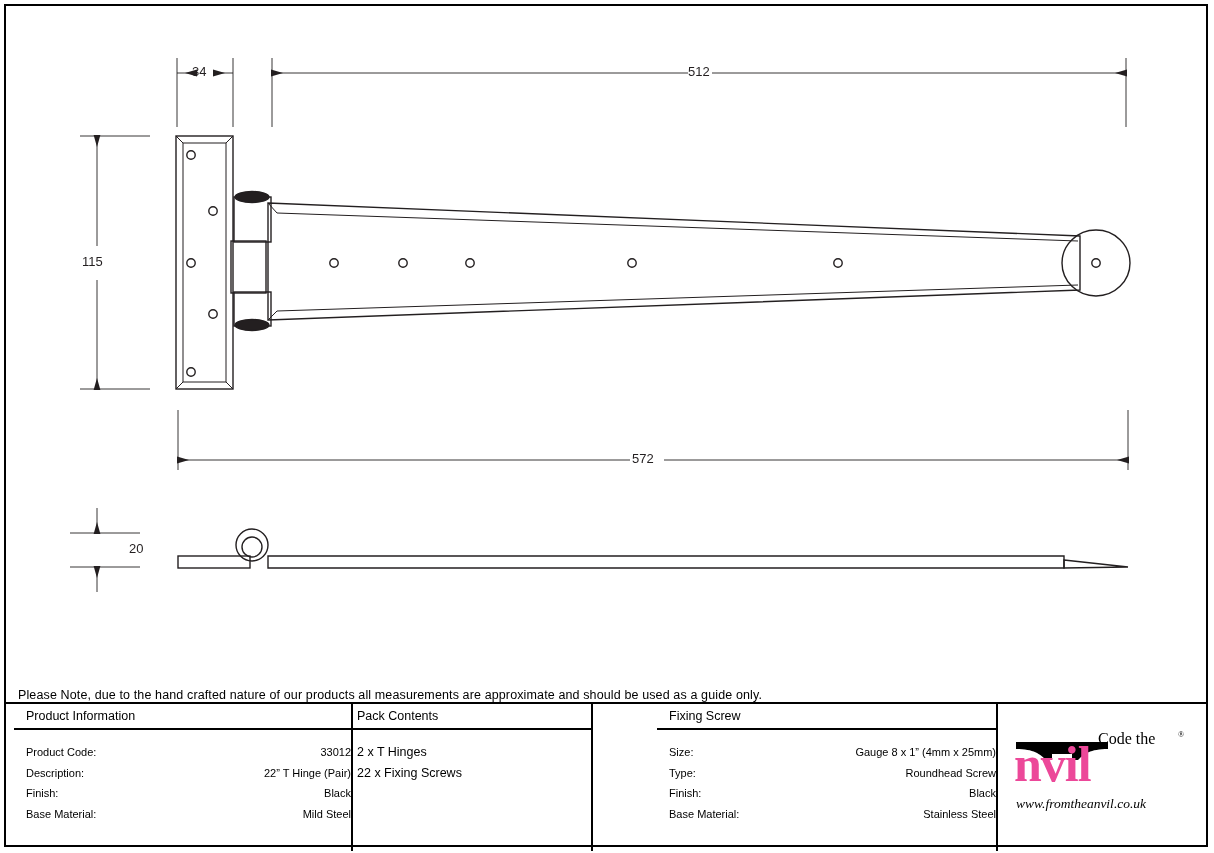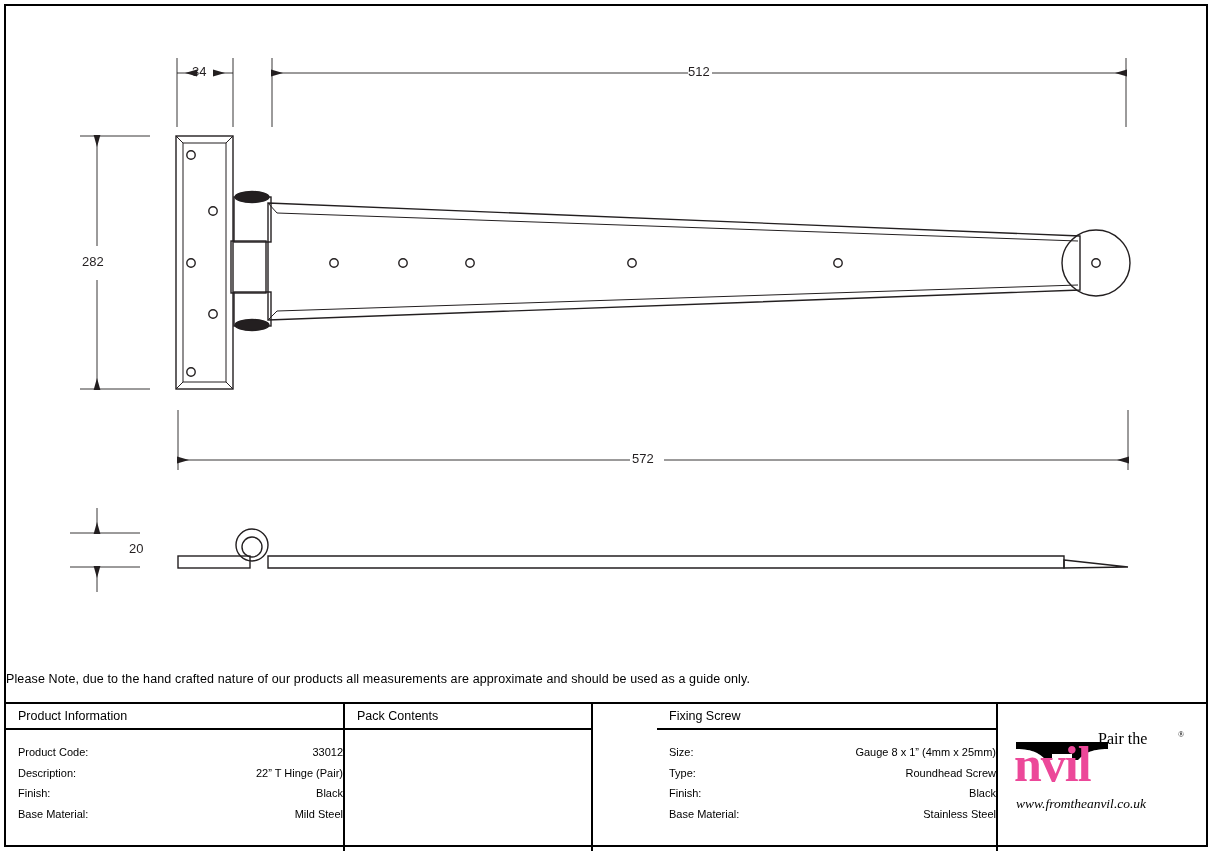--- a/index.html
+++ b/index.html
@@ -299,7 +299,7 @@
 
   <div class="dim-label" style="left:192px; top:64px;">34</div>
   <div class="dim-label" style="left:688px; top:64px;">512</div>
-  <div class="dim-label" style="left:82px; top:254px;">282</div>
+  <div class="dim-label" style="left:82px; top:254px;">115</div>
   <div class="dim-label" style="left:632px; top:451px;">572</div>
   <div class="dim-label" style="left:85px; top:541px;margin-left:44px;">20</div>
 

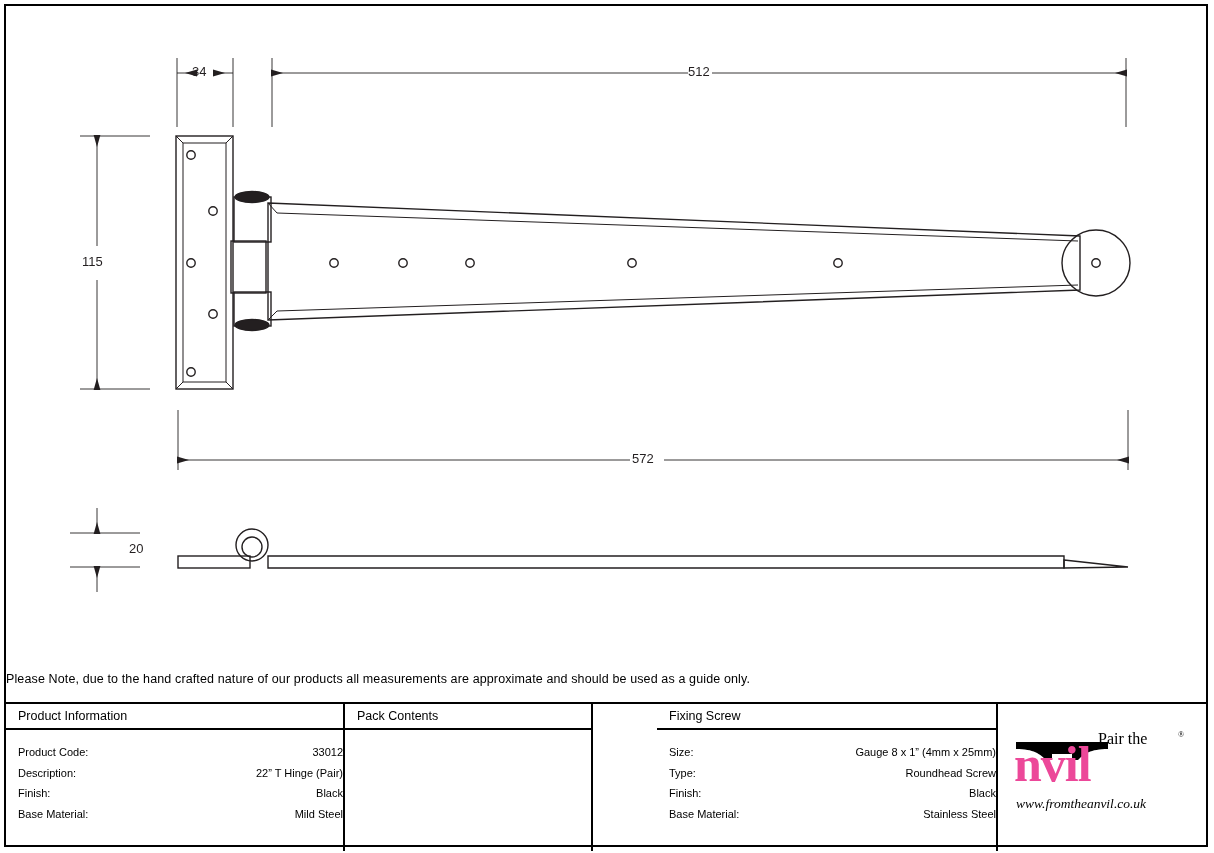--- a/index.html
+++ b/index.html
@@ -53,8 +53,8 @@
     border-bottom: 2px solid #000;
     box-sizing: border-box;
     display: flex;
-    align-items: flex-start;
-    padding-left: 0;
+    align-items: flex-end;
+    padding-left: 12px;
   }
   .note-text {
     font-size: 12.5px;

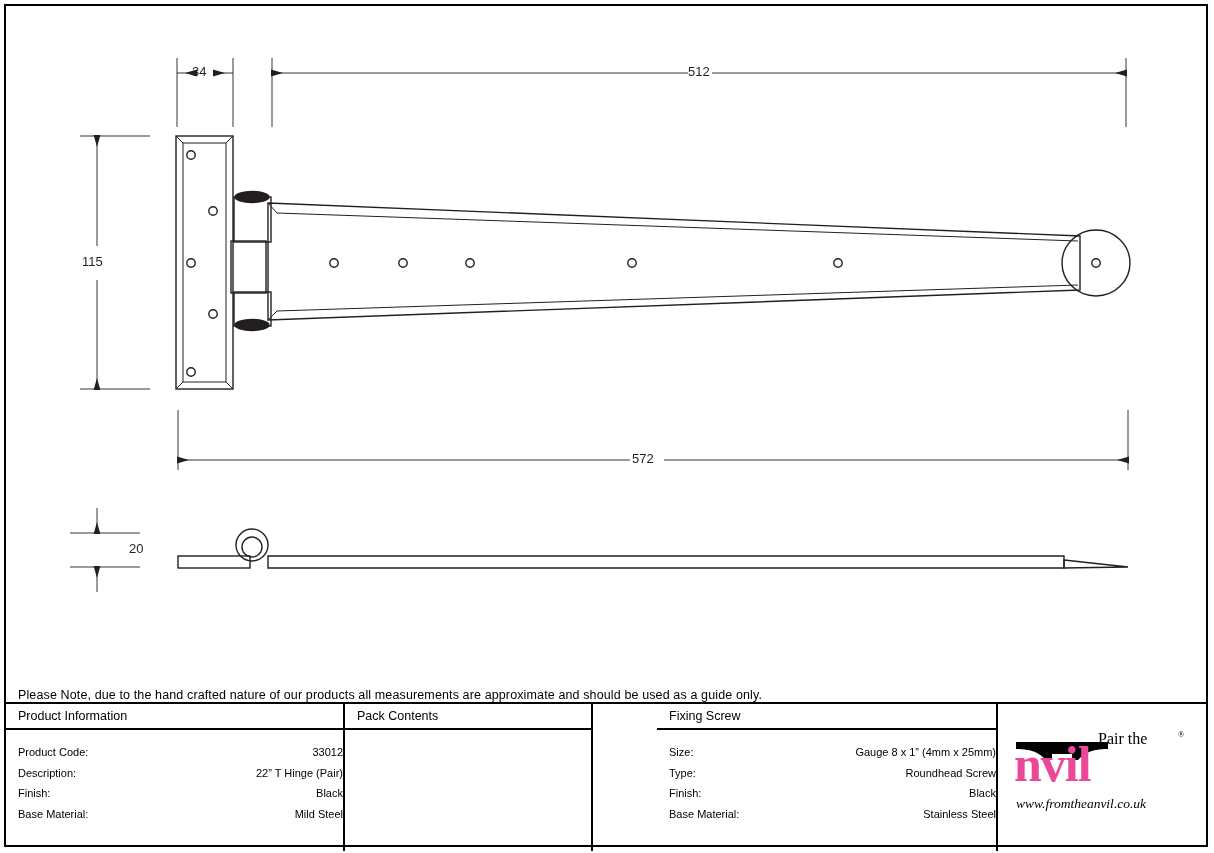--- a/index.html
+++ b/index.html
@@ -74,7 +74,7 @@
     height: 147px;
     box-sizing: border-box;
   }
-  .col-prod   { left: 0px;   width: 339px; border-right: 2px solid #000; }
+  .col-prod   { left: 8px;   width: 339px; border-right: 2px solid #000; }
   .col-pack   { left: 339px; width: 248px; border-right: 2px solid #000; }
   .col-screw  { left: 651px; width: 341px; border-right: 2px solid #000; }
   .col-logo   { left: 992px; width: 208px; }

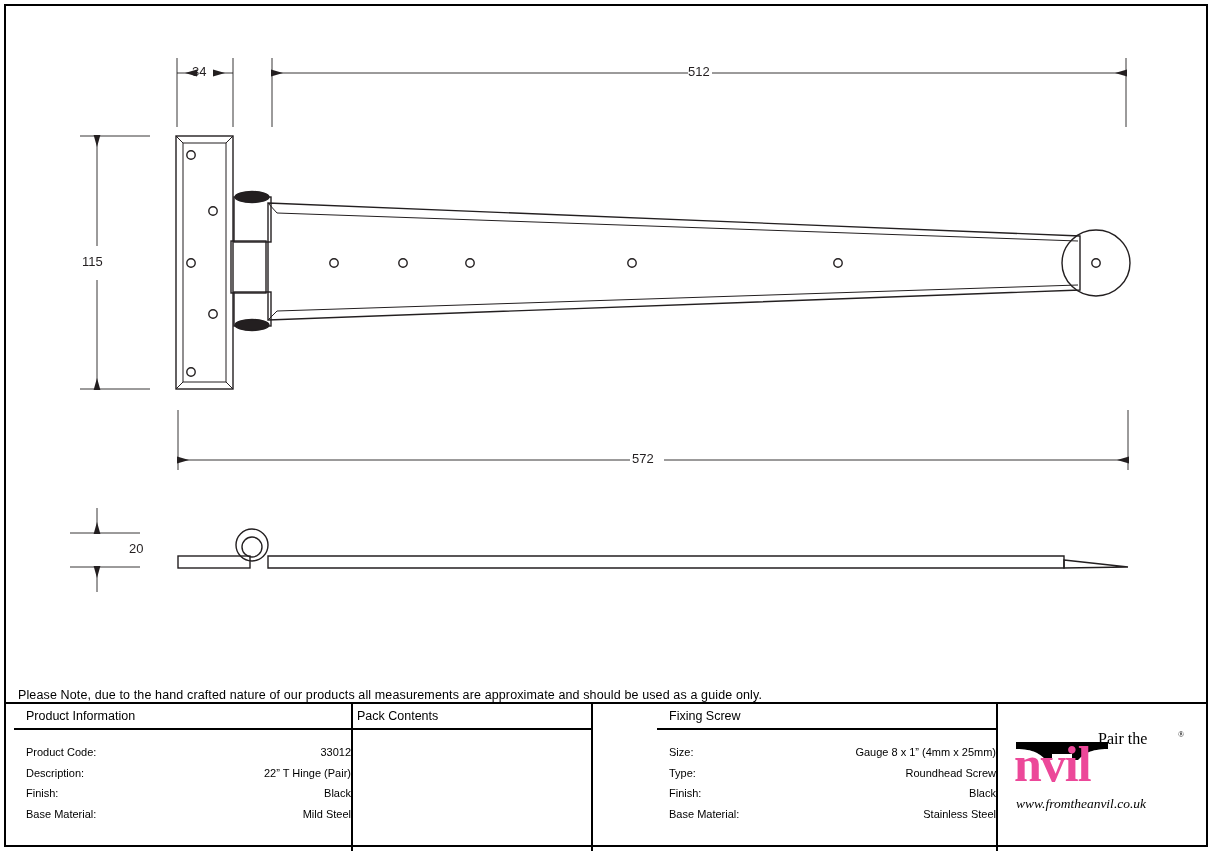--- a/index.html
+++ b/index.html
@@ -371,7 +371,7 @@
             <svg class="logo-anvil-shape" width="100" height="54" viewBox="0 0 100 54" xmlns="http://www.w3.org/2000/svg">
               <path d="M4,2 L96,2 L96,9 C78,9 72,14 66,20 L60,20 L60,14 L40,14 L40,20 L34,20 C28,14 22,9 4,9 Z" fill="#000"></path>
             </svg>
-            <div class="logo-fromthe">Pair the</div>
+            <div class="logo-fromthe">Code the</div>
             <div class="logo-reg">®</div>
             <div class="logo-anvilword">nvil</div>
             <div class="logo-url">www.fromtheanvil.co.uk</div>

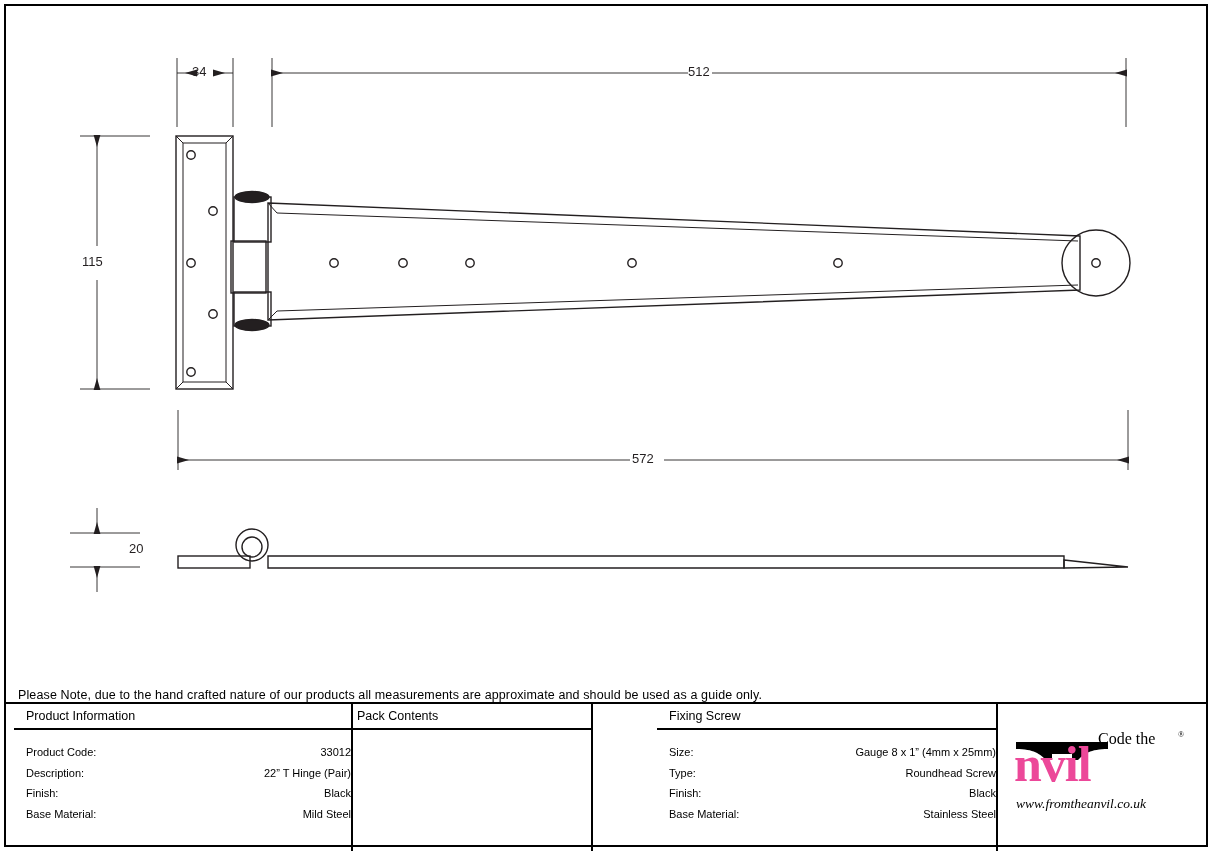--- a/index.html
+++ b/index.html
@@ -339,6 +339,10 @@
         <div class="col-head">
           <span class="col-head-text">Pack Contents</span>
         </div>
+        <div class="col-body">
+          <div class="pack-line">2 x T Hinges</div>
+          <div class="pack-line">22 x Fixing Screws</div>
+        </div>
       </div>
 
       <div class="col col-screw">

